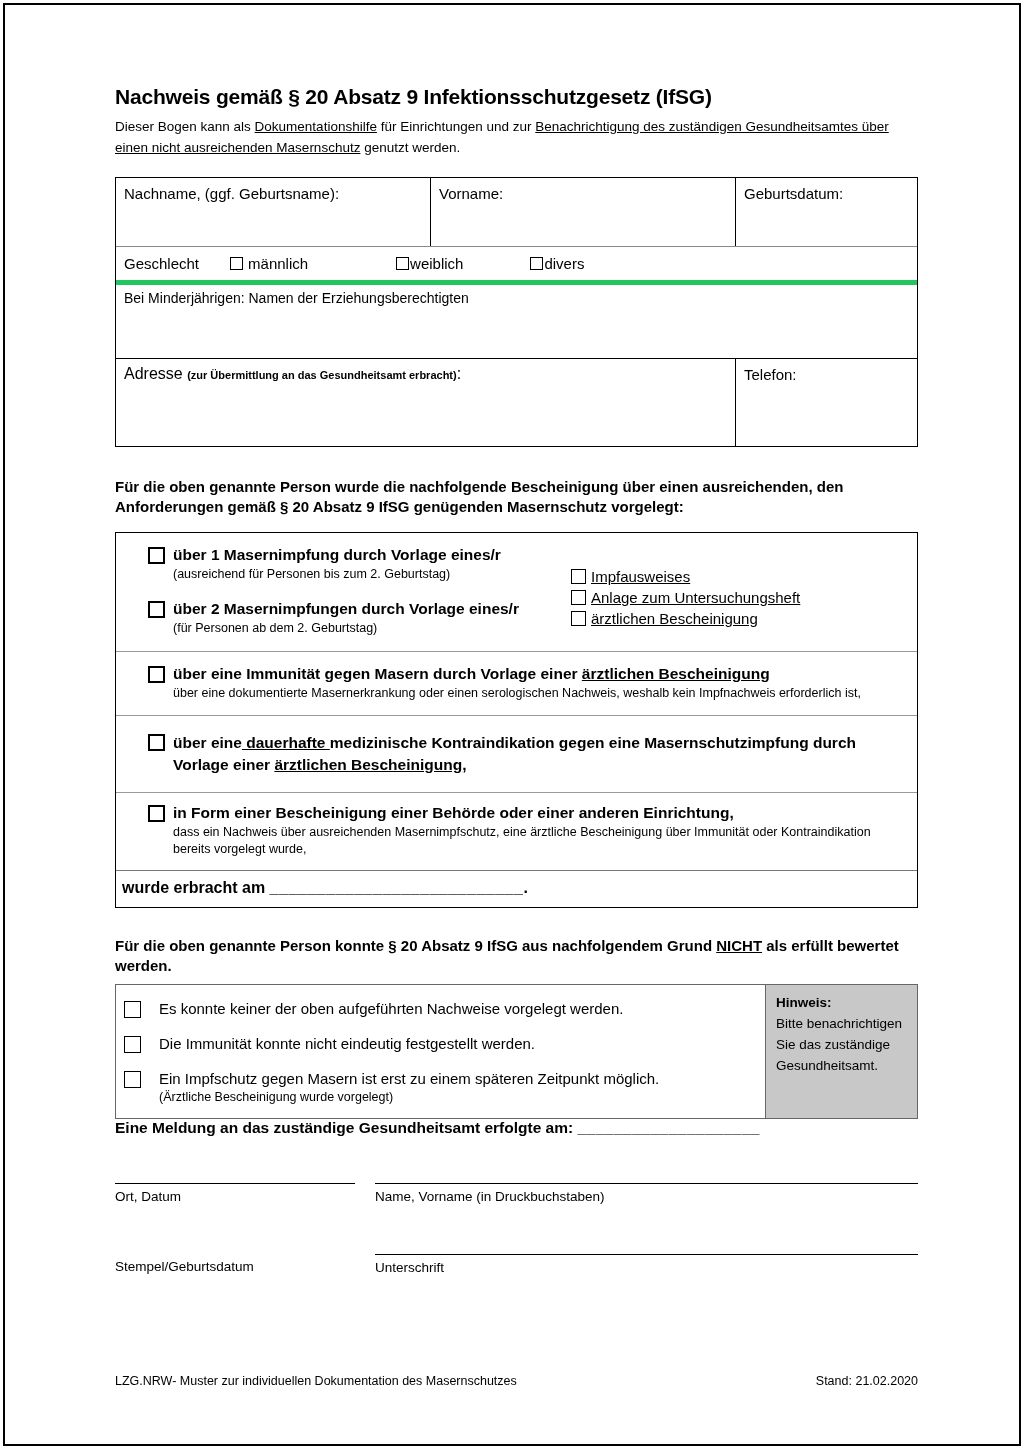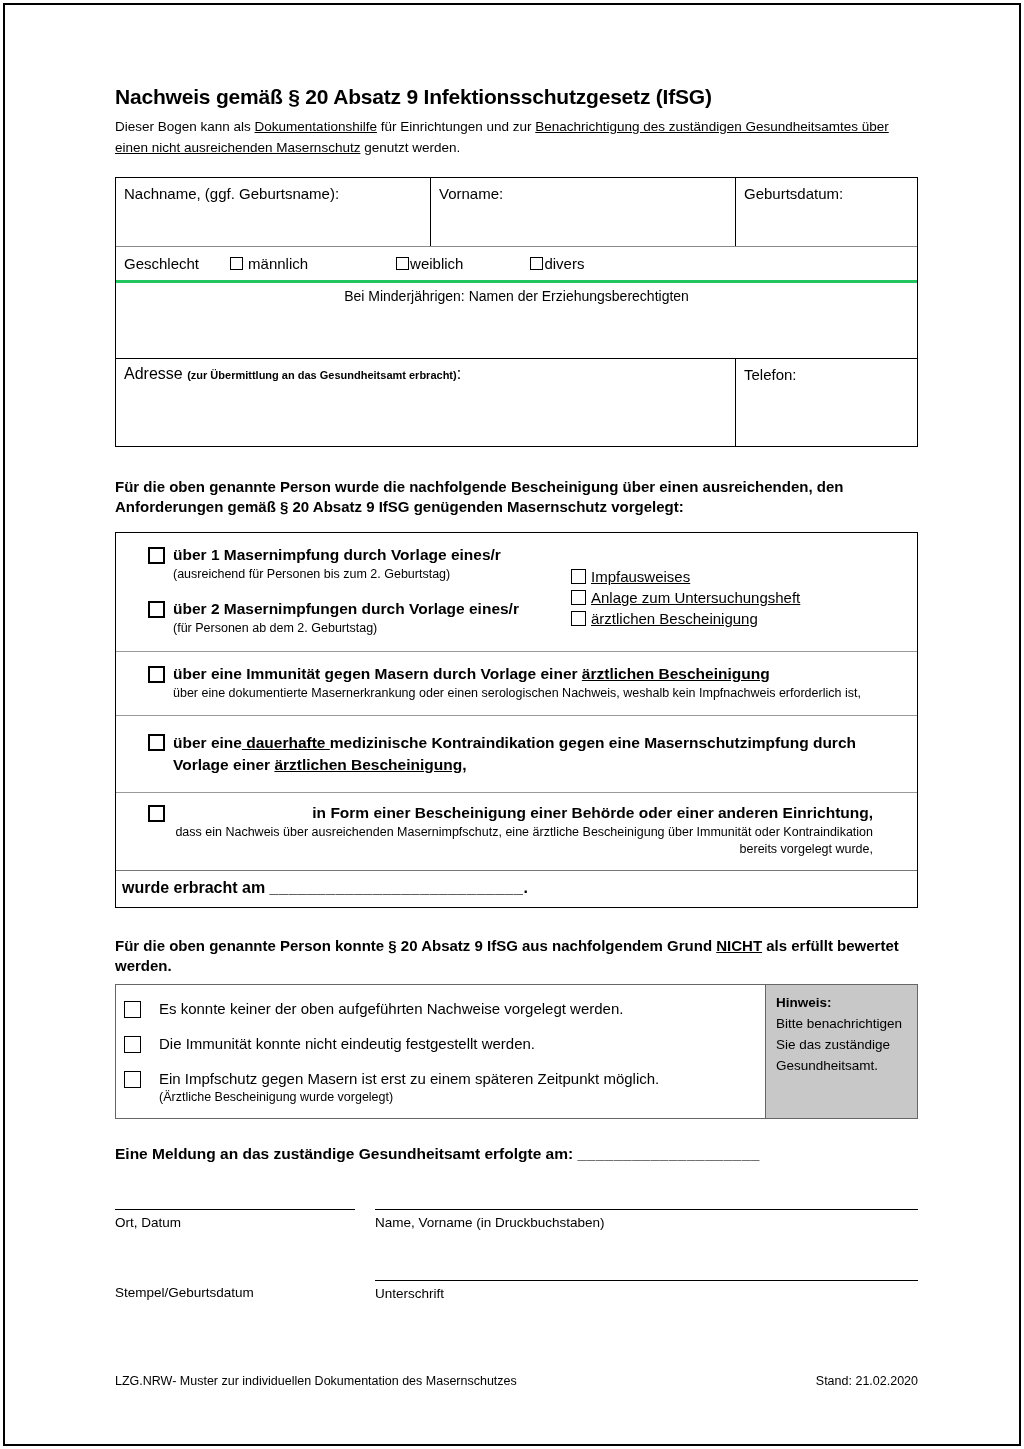--- a/index.html
+++ b/index.html
@@ -21,7 +21,7 @@
   .c-vorname  { width: 305px; border-right: 1px solid #000; }
   .c-geburt   { flex: 1; }
   .pt-row2 { height: 34px; border-top: 1px solid #8a8a8a; align-items: center; padding-left: 8px; font-size: 15px; }
-  .pt-row3 { height: 78px; border-top: 3px solid #22c55e; padding: 5px 8px; font-size: 14px; text-align: center; }
+  .pt-row3 { height: 78px; border-top: 5px solid #22c55e; padding: 5px 8px; font-size: 14px; }
   .pt-row4 { height: 88px; border-top: 1px solid #000; }
   .c-adresse { width: 620px; border-right: 1px solid #000; padding: 6px 8px; }
   .c-telefon { flex: 1; padding: 7px 8px; font-size: 15px; }

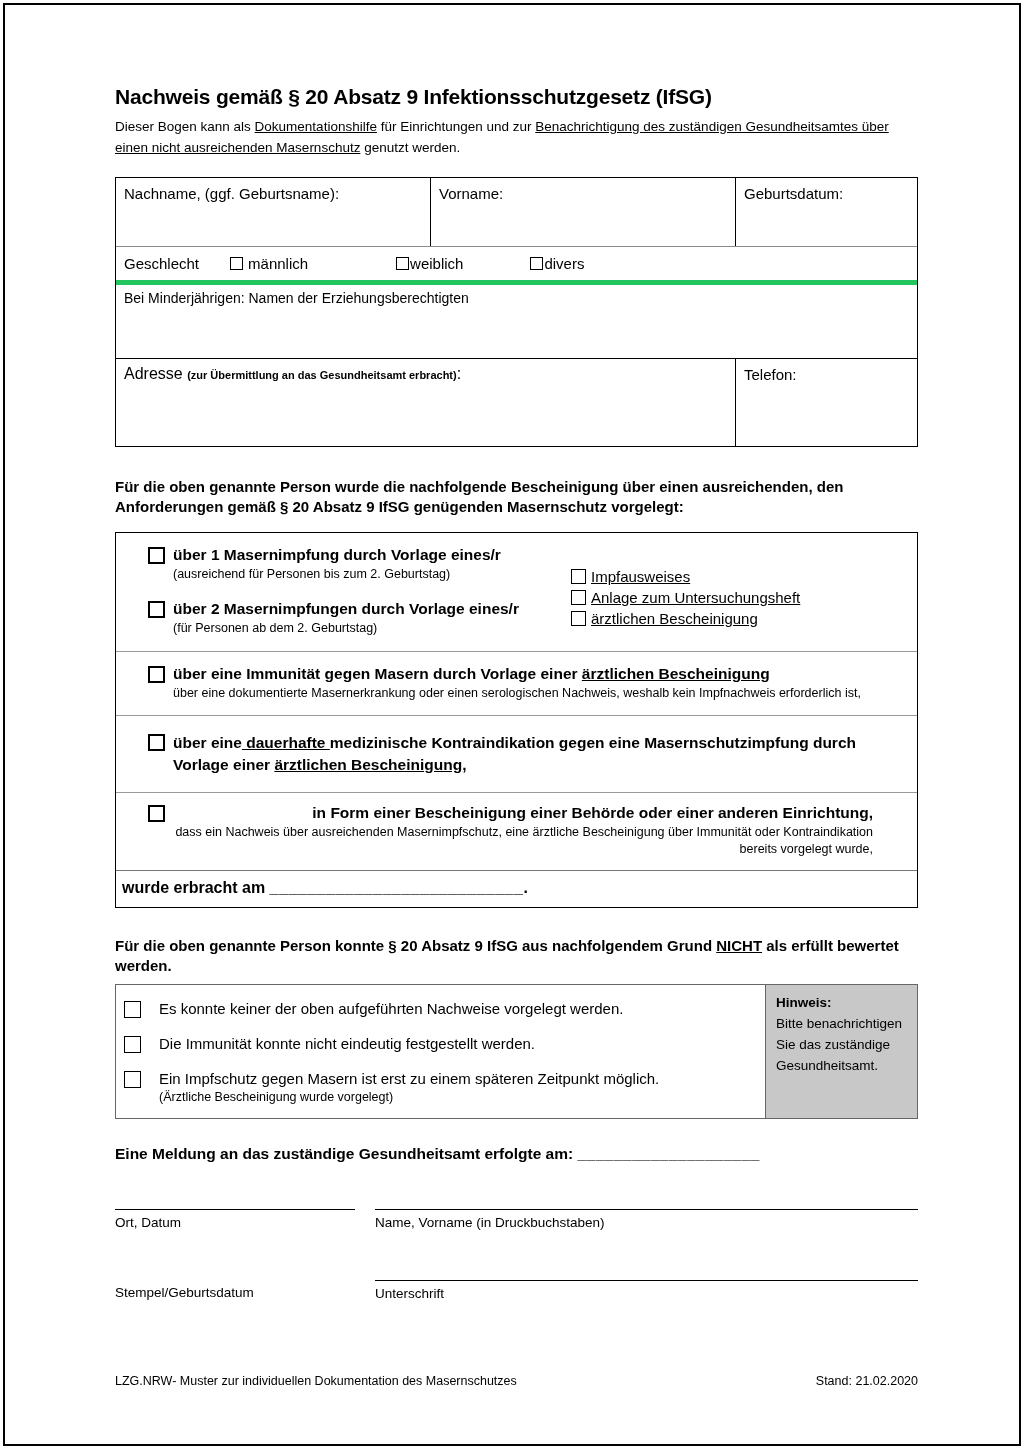--- a/index.html
+++ b/index.html
@@ -59,7 +59,7 @@
   .nw-row3 { padding: 12px 8px 13px 32px; }
   .nw-row4 { padding: 16px 8px 16px 32px; }
   .nw-row4 .opt-label { line-height: 22px; }
-  .nw-row5 { padding: 10px 8px 12px 32px; border-bottom: 1px solid #777; text-align: right; }
+  .nw-row5 { padding: 10px 8px 12px 32px; border-bottom: 1px solid #777; }
   .nw-erbracht { padding: 8px 8px 10px 6px; font-size: 16px; font-weight: bold; }
   .blank { font-weight: bold; letter-spacing: 0.5px; }
 

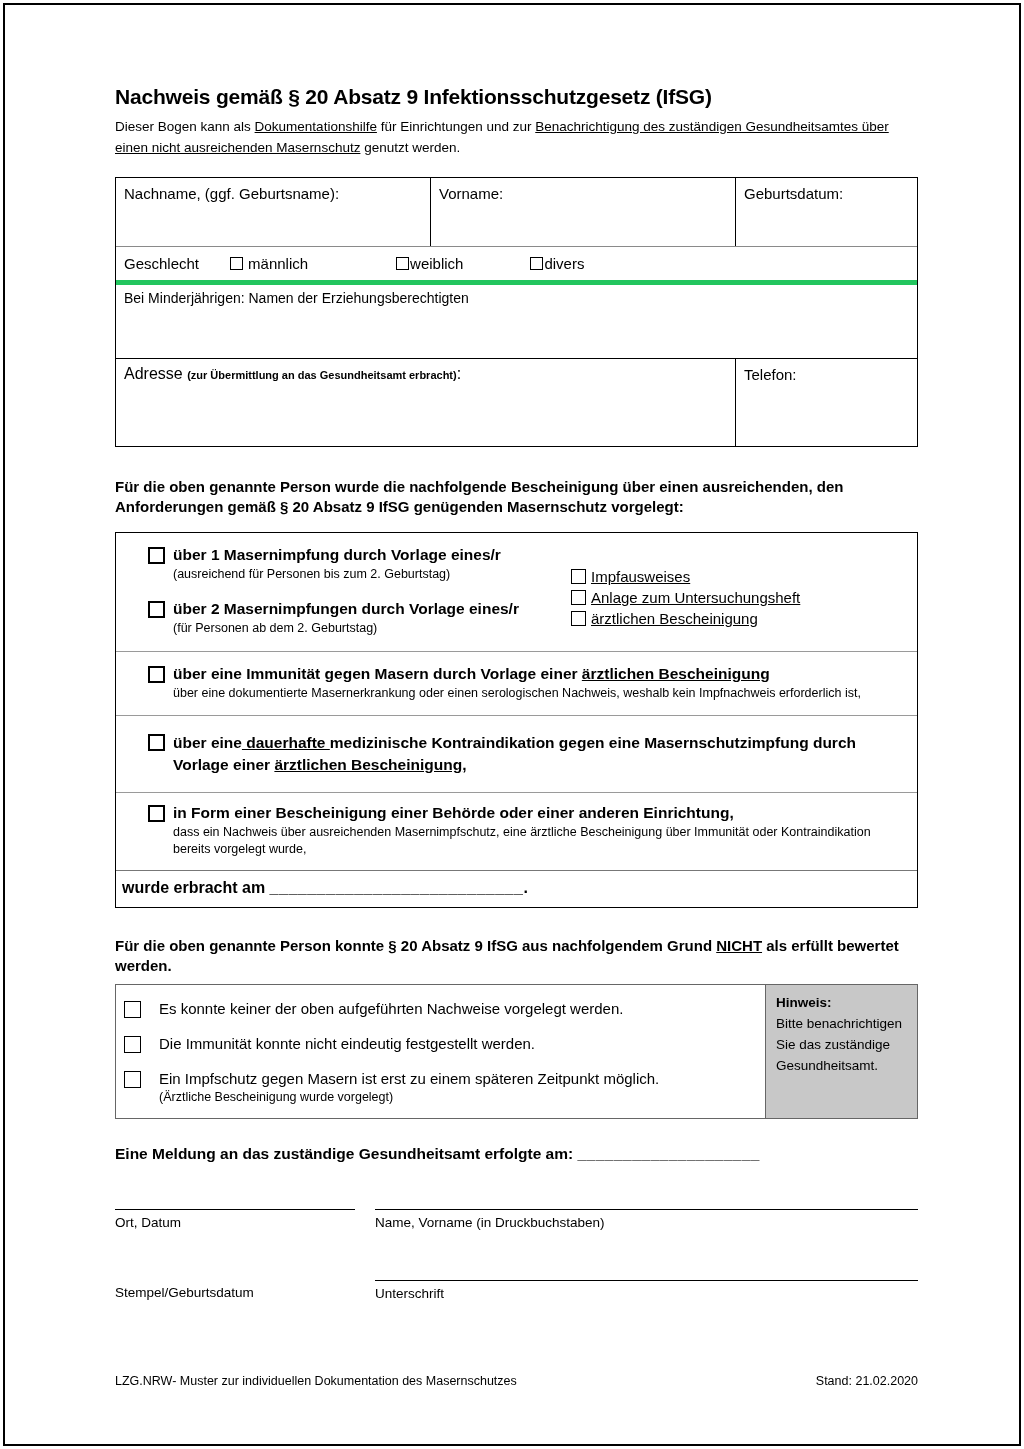--- a/index.html
+++ b/index.html
@@ -75,7 +75,7 @@
   .hinweis-title { font-weight: bold; }
 
   
-  .meldung { margin-top: 26px; font-size: 15.5px; font-weight: bold; }
+  .meldung { font-size: 15.5px; font-weight: bold; }
   .sig-row { display: flex; gap: 20px; }
   .sig-row1 { margin-top: 46px; }
   .sig-row2 { margin-top: 50px; }

